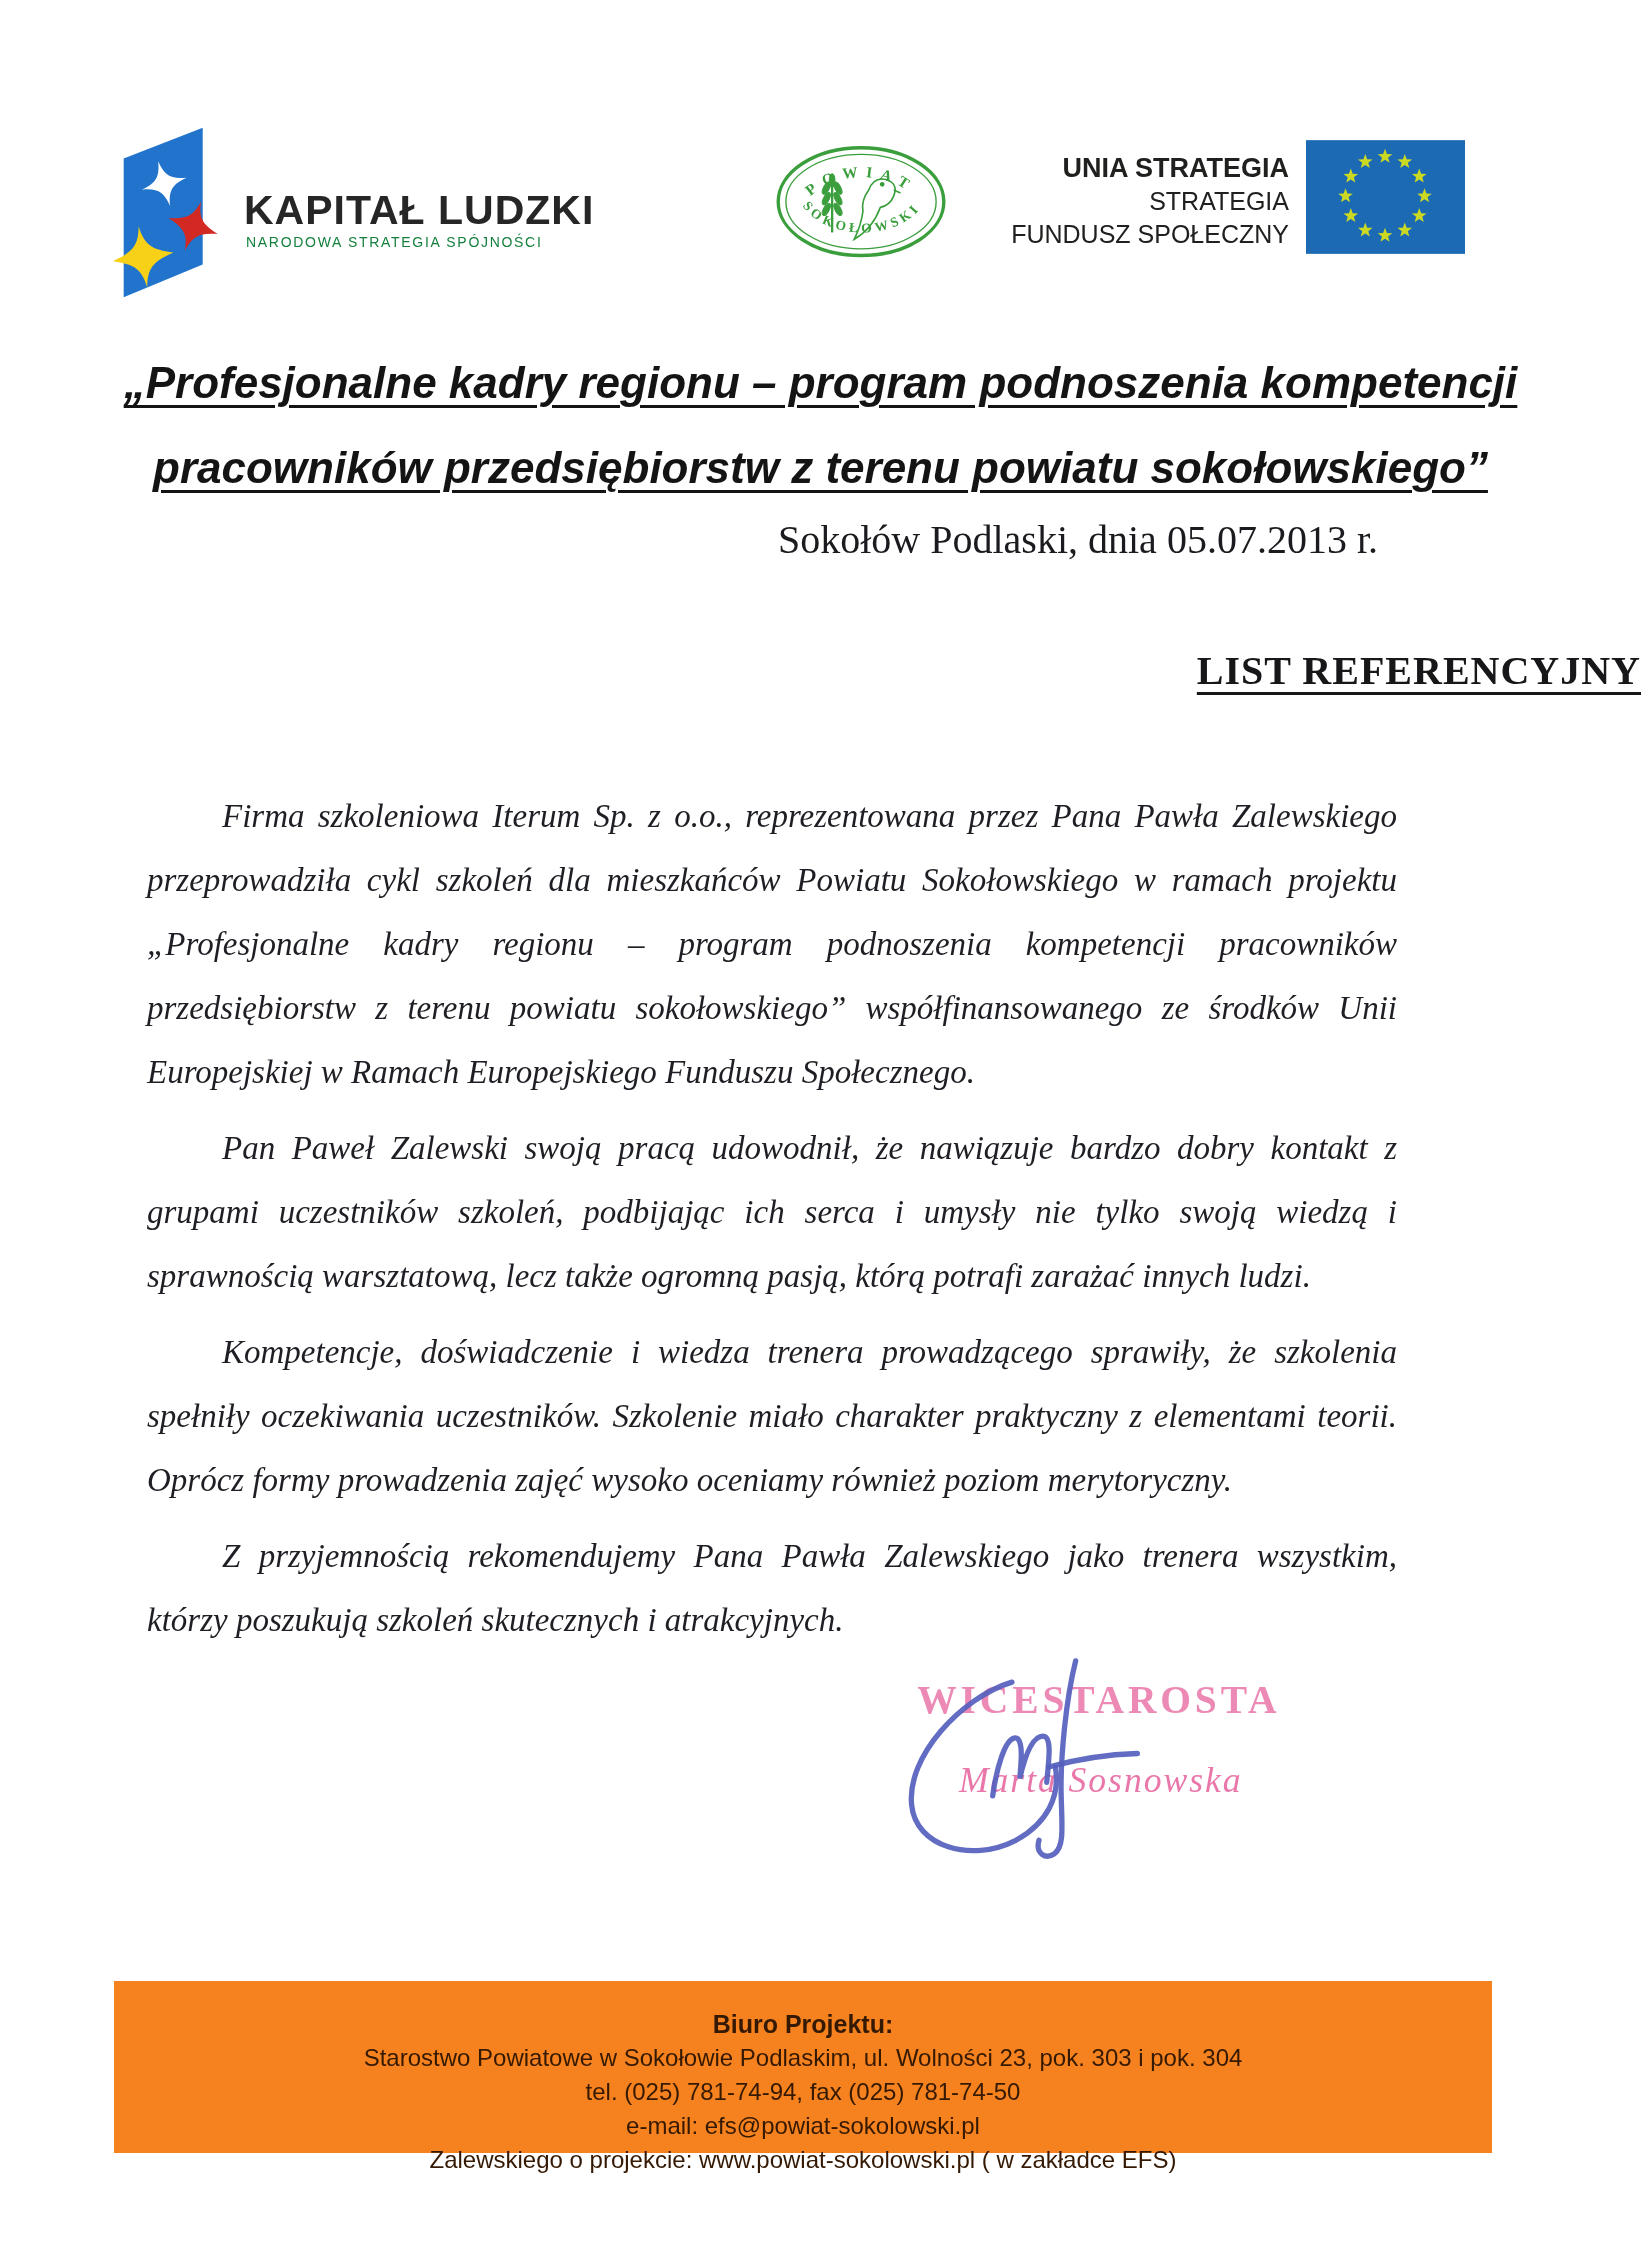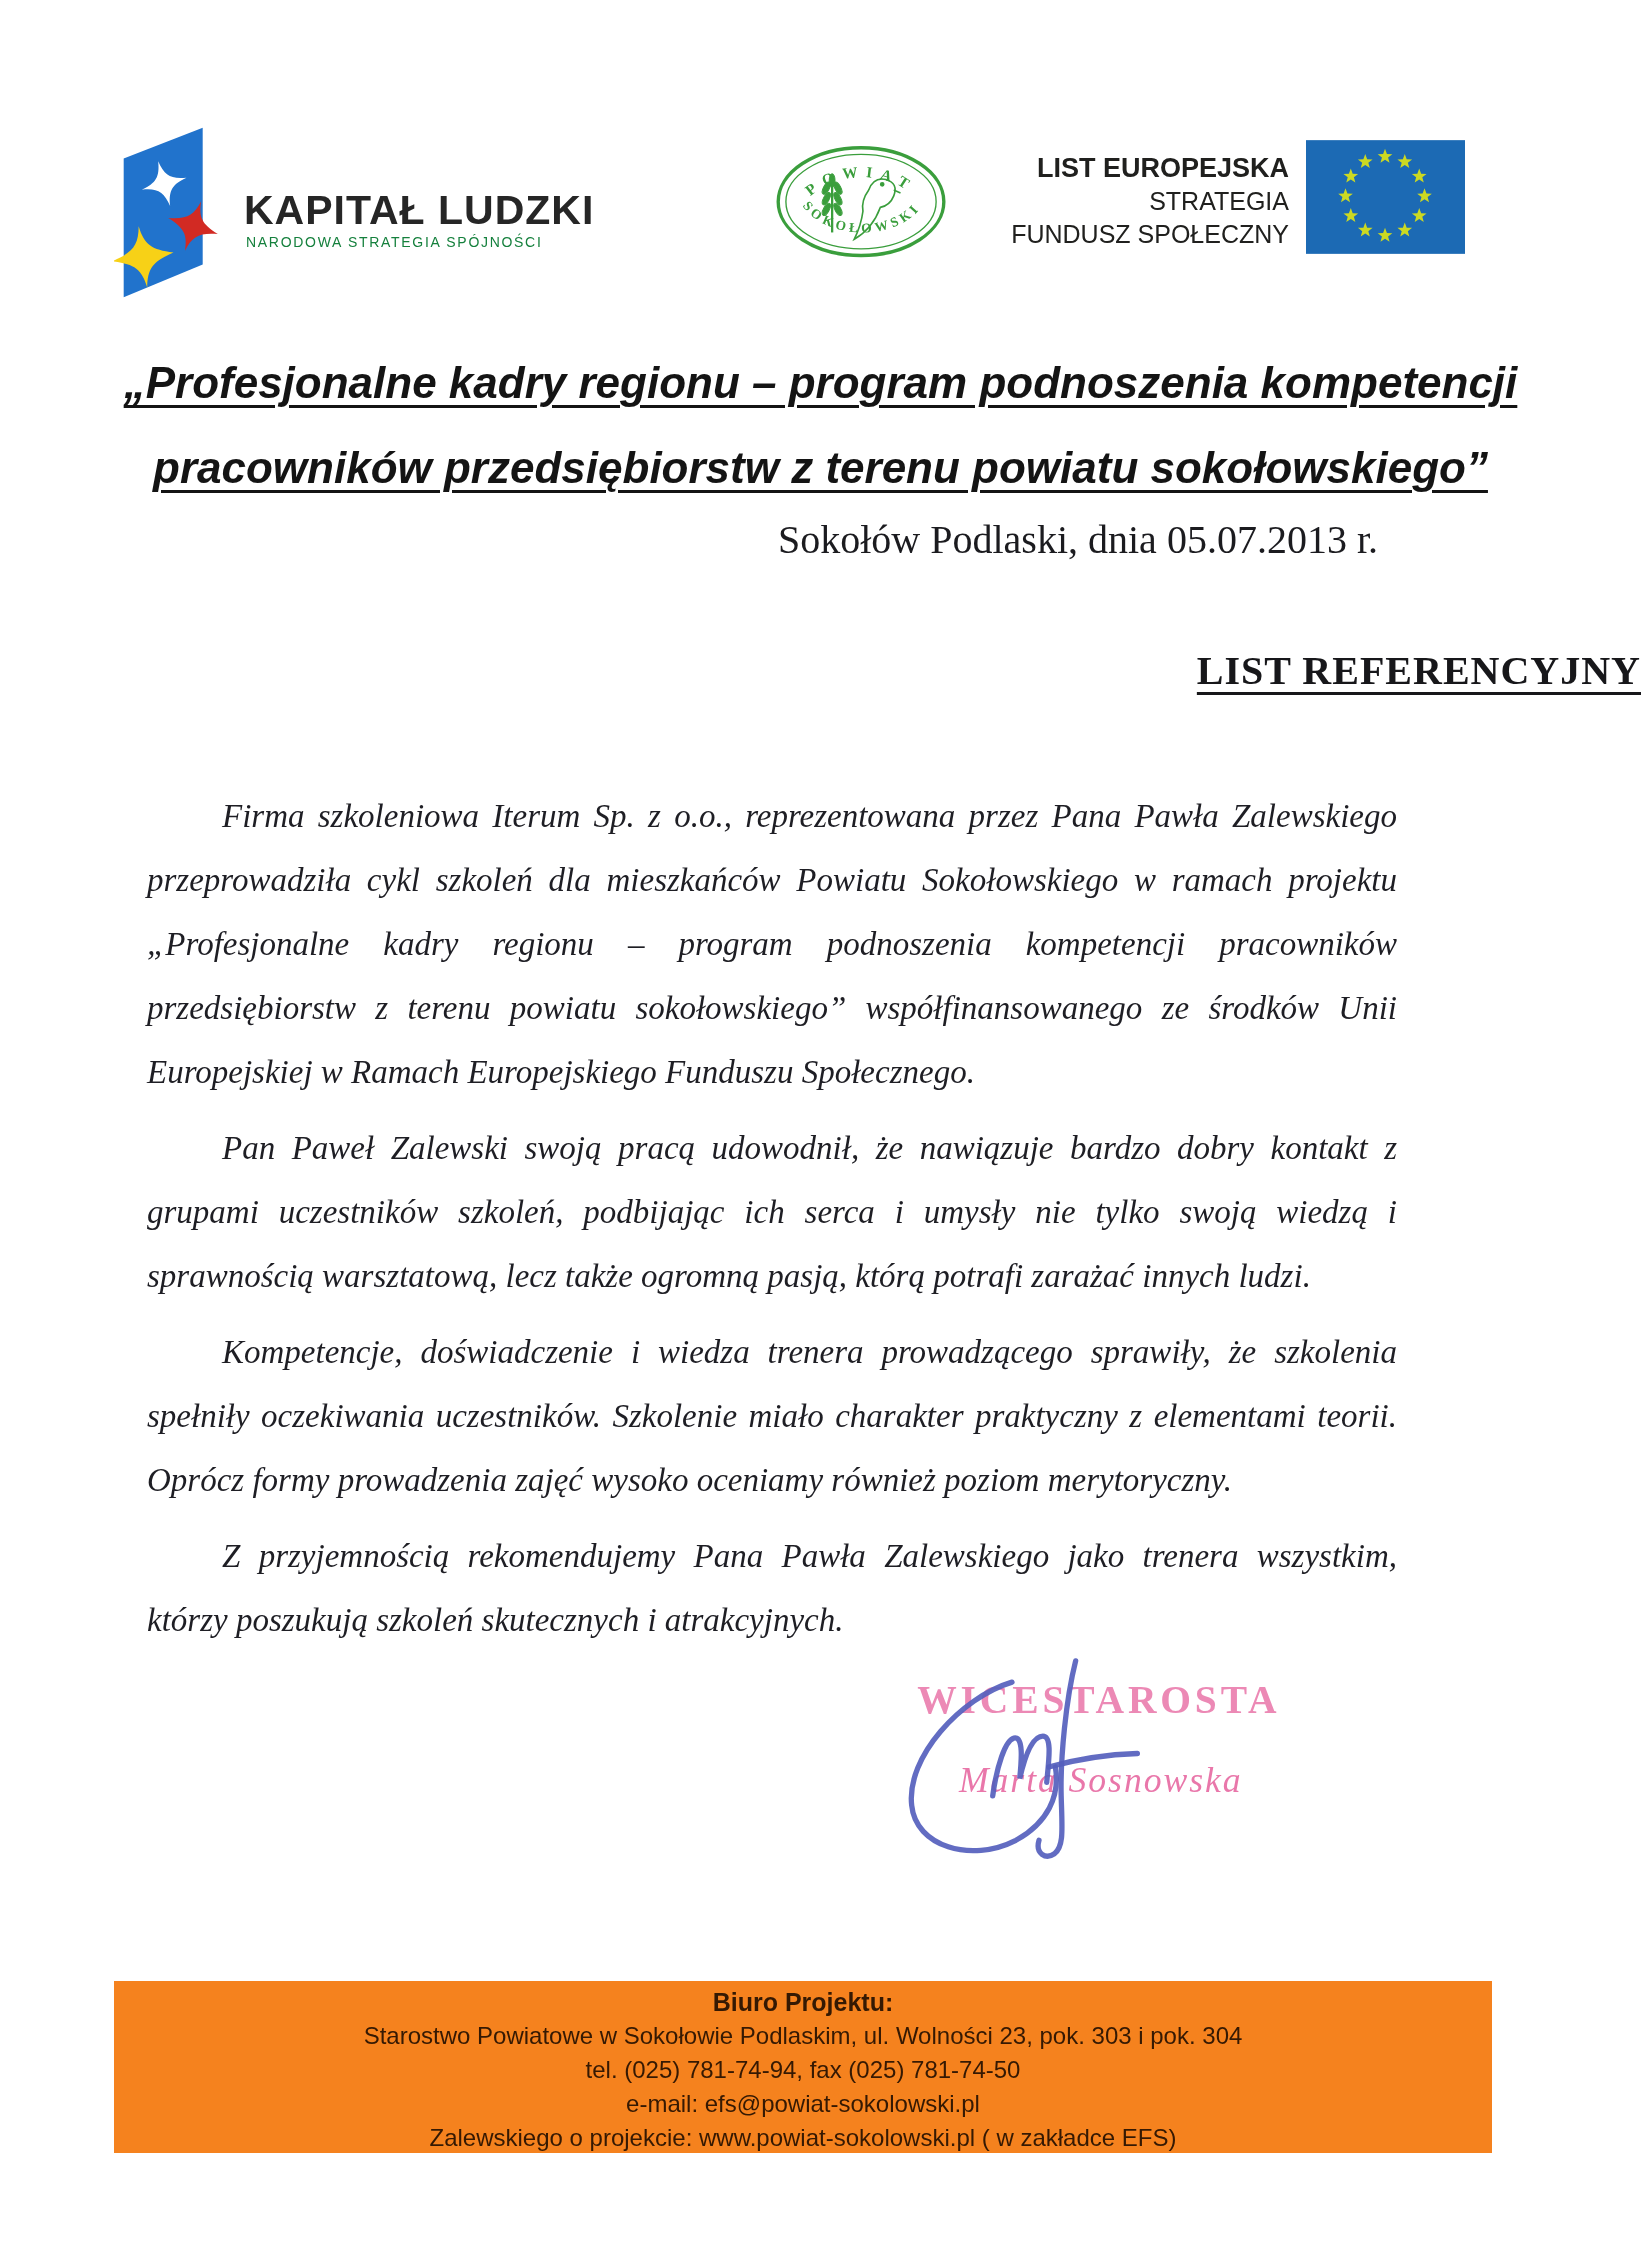--- a/index.html
+++ b/index.html
@@ -99,7 +99,7 @@
   </svg>
 
   <div class="eu-block">
-    <div class="eu-line1">LIST EUROPEJSKA</div>
+    <div class="eu-line1">UNIA STRATEGIA</div>
     <div class="eu-line2">STRATEGIA</div>
     <div class="eu-line3">FUNDUSZ SPOŁECZNY</div>
   </div>

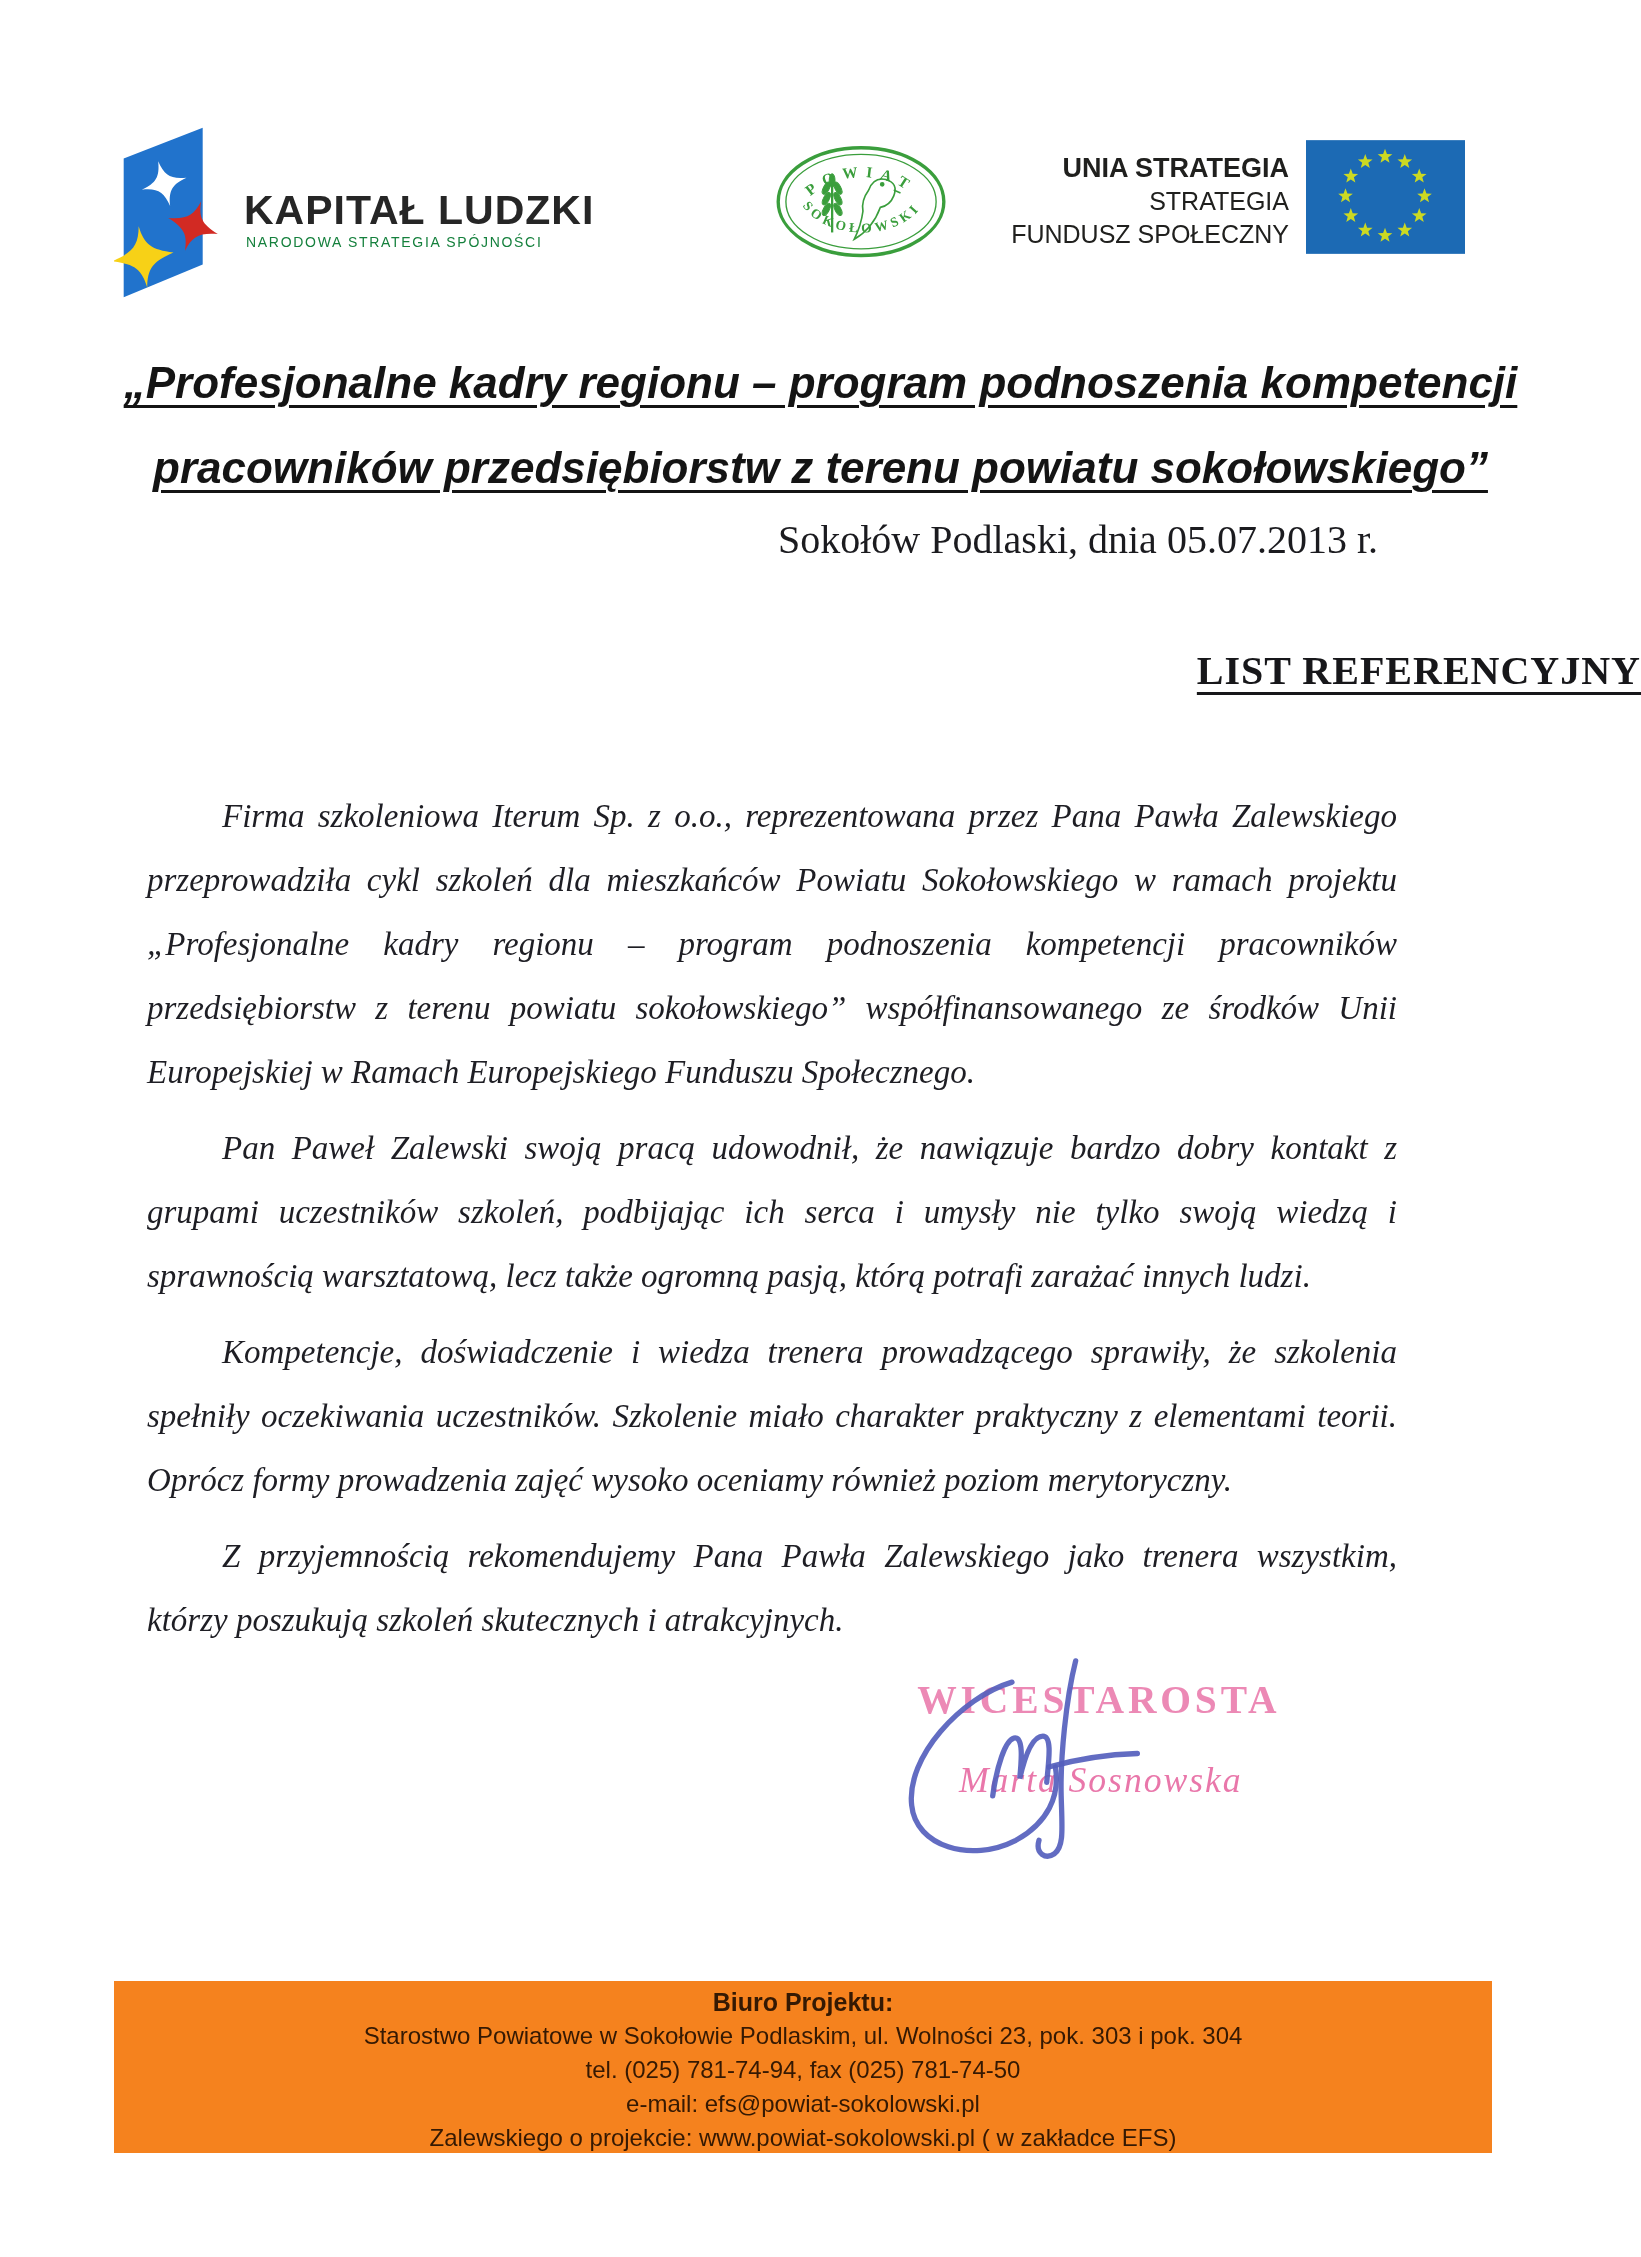--- a/index.html
+++ b/index.html
@@ -50,7 +50,7 @@
   
   .footer{position:absolute;left:114px;top:1981px;width:1378px;height:172px;
           background:var(--footer_orange);text-align:center;color:#351903;
-          font-family:"Liberation Sans",sans-serif;padding-top:5px;box-sizing:border-box;}
+          font-family:"Liberation Sans",sans-serif;padding-top:27px;box-sizing:border-box;}
   .footer-title{font-weight:bold;font-size:25px;line-height:33px;}
   .footer-line{font-size:24px;line-height:34px;}
 </style>

